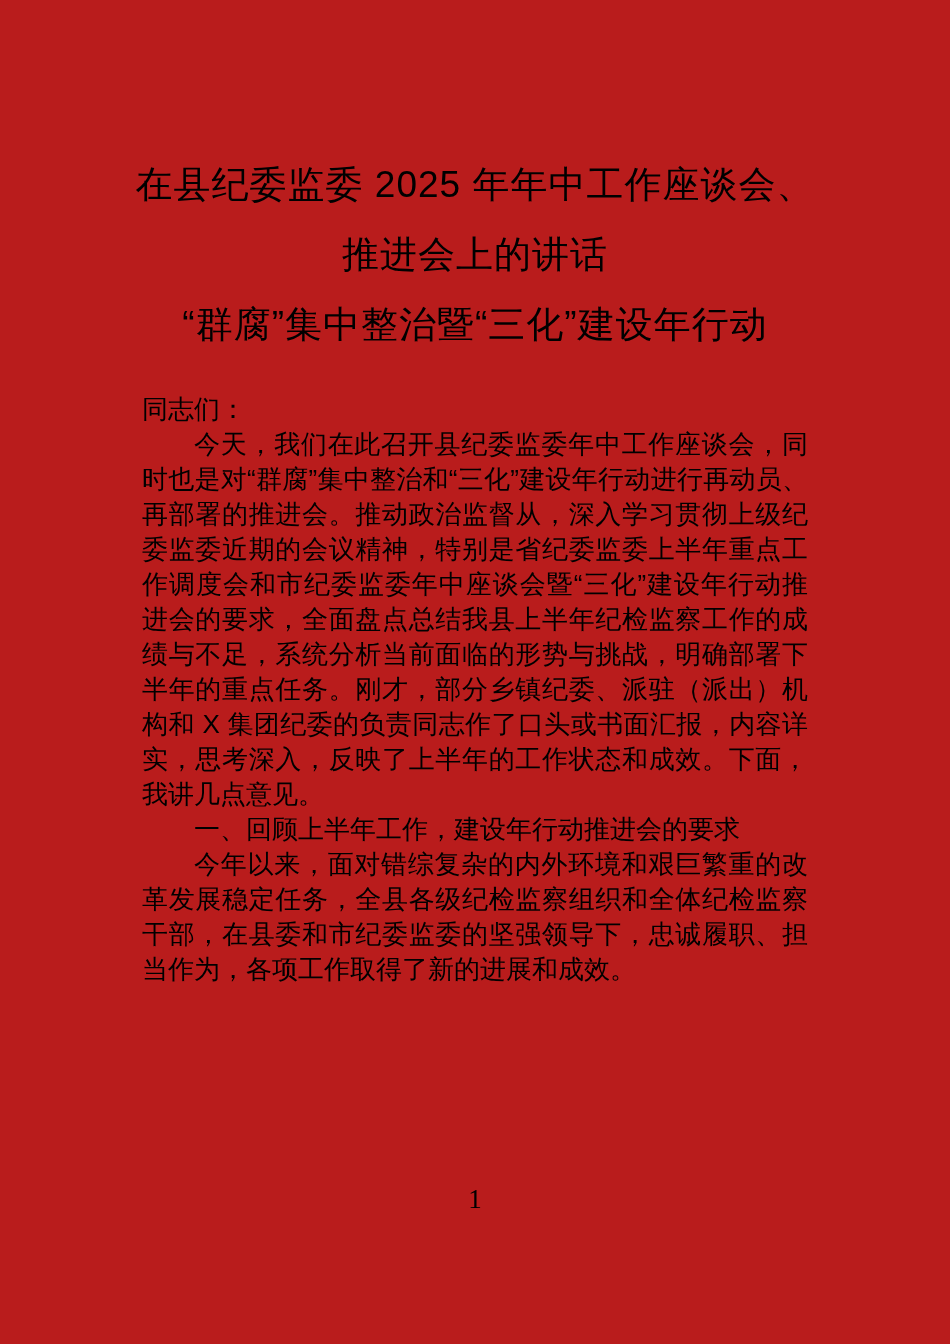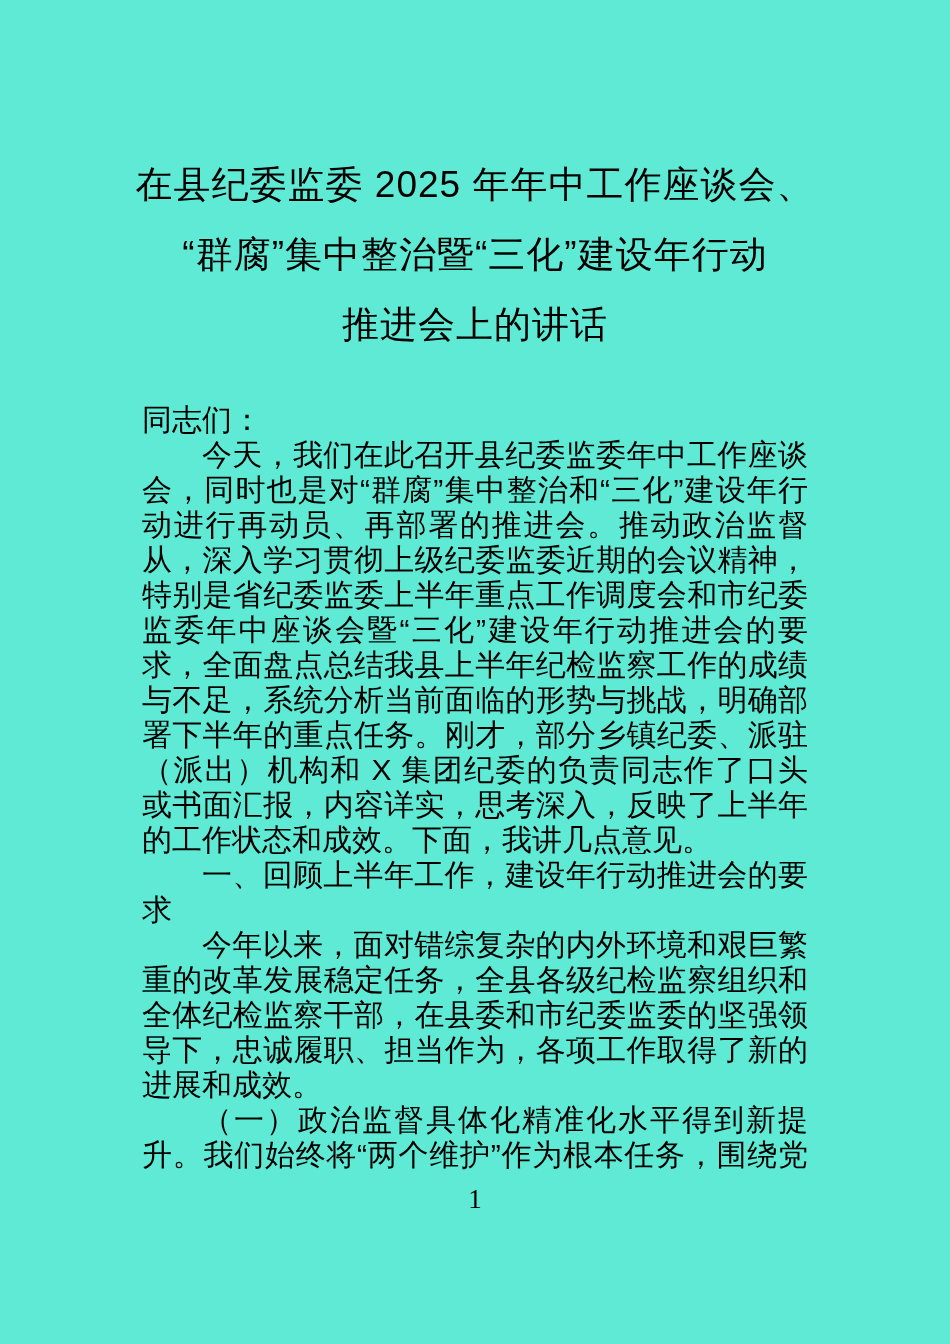--- a/index.html
+++ b/index.html
@@ -12,7 +12,7 @@
     width: 950px;
     height: 1344px;
     margin: 0 auto;
-    background: #5eead4;
+    background: #b91c1c;
     color: #000000;
     font-family: "Liberation Sans", sans-serif;
     overflow: hidden;

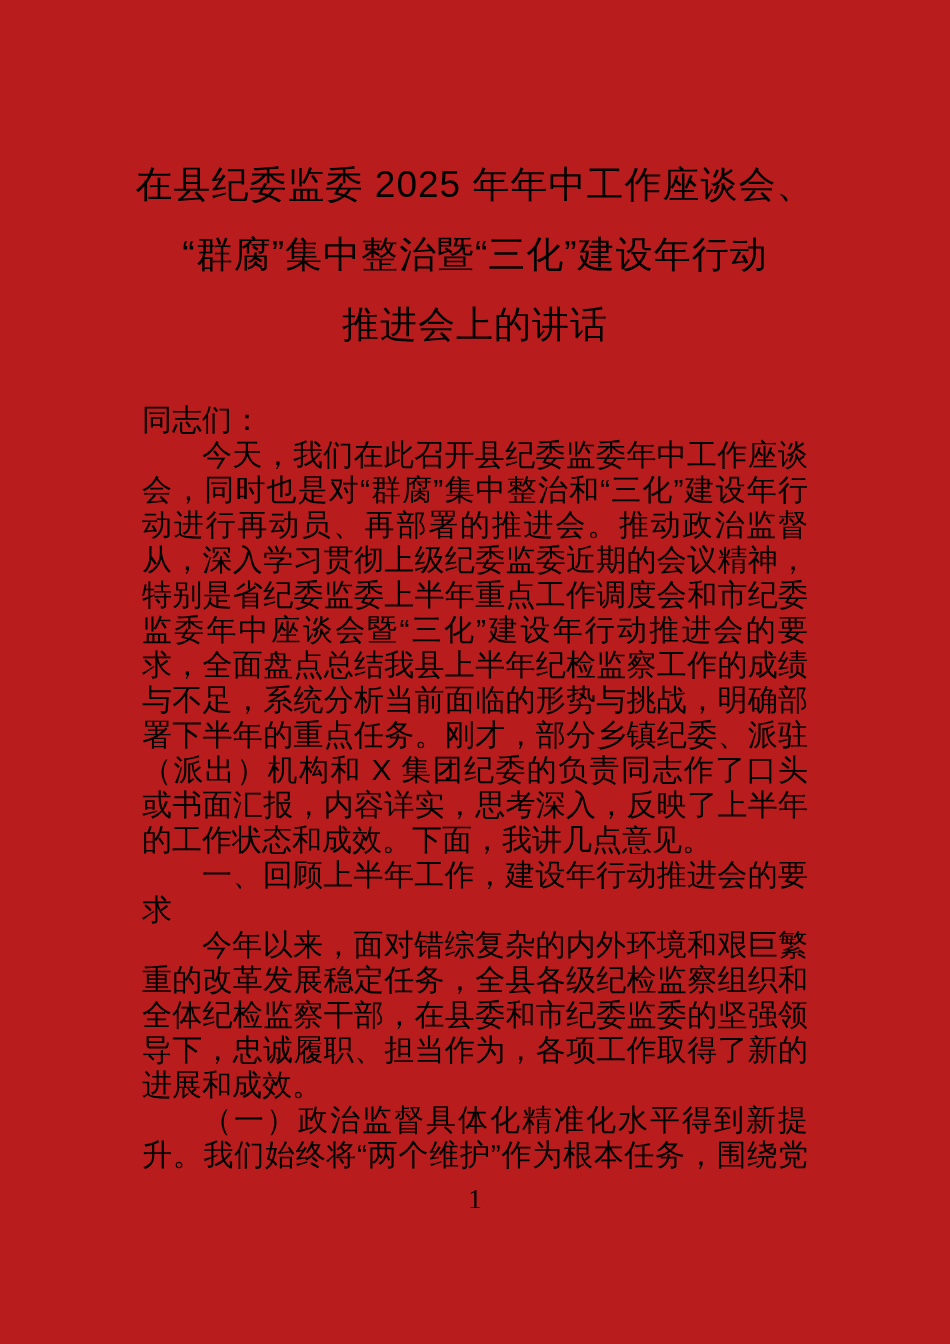--- a/index.html
+++ b/index.html
@@ -79,8 +79,8 @@
 
   <header class="doc-title">
     <span class="title-line">在县纪委监委 2025 年年中工作座谈会、</span>
+    <span class="title-line">推进会上的讲话</span>
     <span class="title-line">“群腐”集中整治暨“三化”建设年行动</span>
-    <span class="title-line">推进会上的讲话</span>
   </header>
 
   <main class="doc-body">

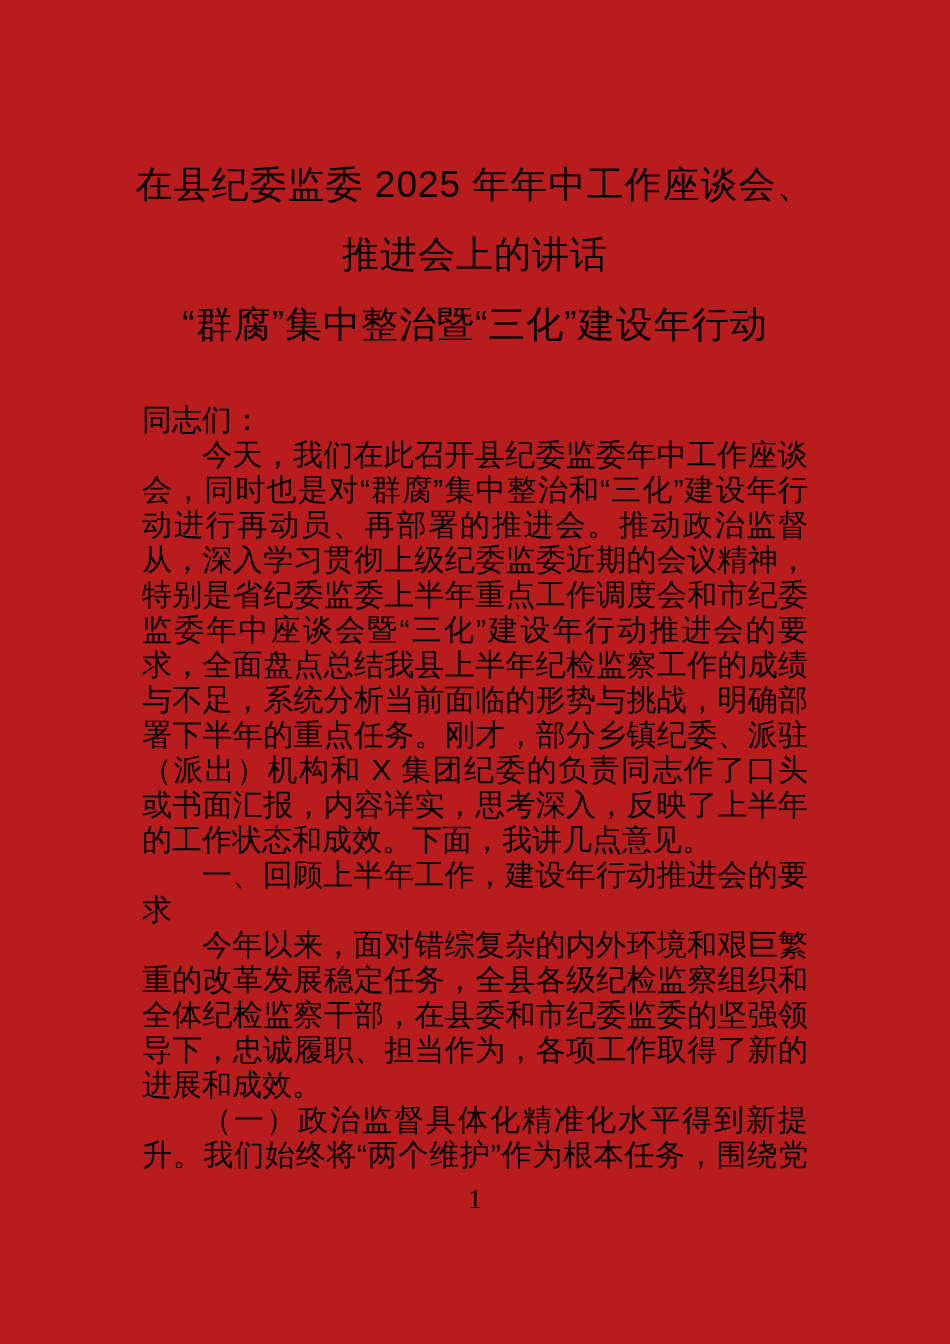--- a/index.html
+++ b/index.html
@@ -35,12 +35,12 @@
   }
   .doc-body {
     position: absolute;
-    top: 402px;
+    top: 392px;
     left: 142px;
     width: 666px;
     height: 770px;
     overflow: hidden;
-    font-size: 30px;
+    font-size: 26px;
     line-height: 35px;
     text-align: justify;
     text-justify: inter-ideograph;

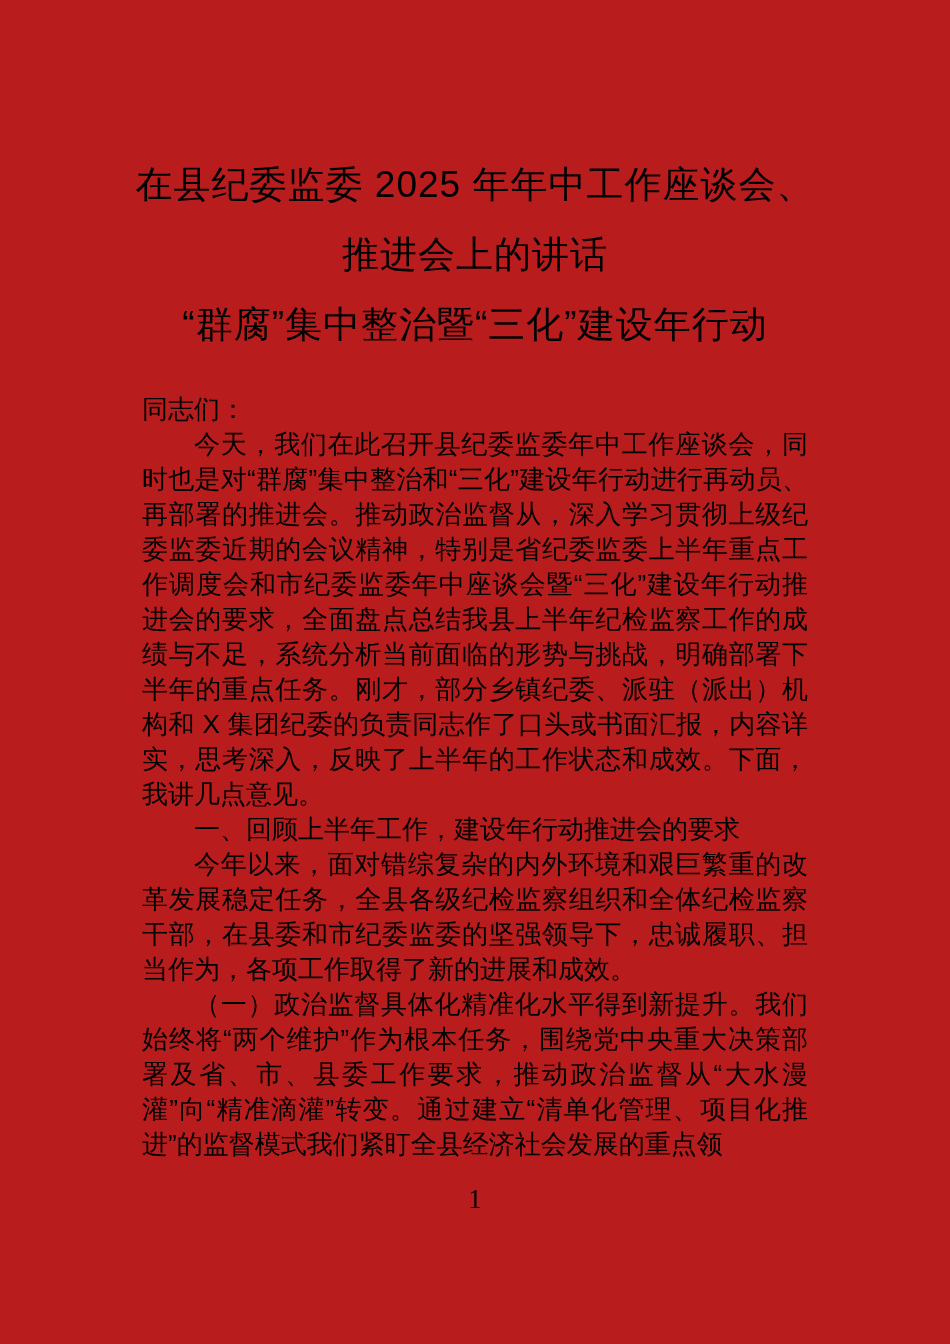--- a/index.html
+++ b/index.html
@@ -88,7 +88,6 @@
     <p class="para">今天，我们在此召开县纪委监委年中工作座谈会，同时也是对“群腐”集中整治和“三化”建设年行动进行再动员、再部署的推进会。推动政治监督从，深入学习贯彻上级纪委监委近期的会议精神，特别是省纪委监委上半年重点工作调度会和市纪委监委年中座谈会暨“三化”建设年行动推进会的要求，全面盘点总结我县上半年纪检监察工作的成绩与不足，系统分析当前面临的形势与挑战，明确部署下半年的重点任务。刚才，部分乡镇纪委、派驻（派出）机构和 X 集团纪委的负责同志作了口头或书面汇报，内容详实，思考深入，反映了上半年的工作状态和成效。下面，我讲几点意见。</p>
     <p class="section-heading">一、回顾上半年工作，建设年行动推进会的要求</p>
     <p class="para">今年以来，面对错综复杂的内外环境和艰巨繁重的改革发展稳定任务，全县各级纪检监察组织和全体纪检监察干部，在县委和市纪委监委的坚强领导下，忠诚履职、担当作为，各项工作取得了新的进展和成效。</p>
-    <p class="para">（一）政治监督具体化精准化水平得到新提升。我们始终将“两个维护”作为根本任务，围绕党中央重大决策部署及省、市、县委工作要求，推动政治监督从“大水漫灌”向“精准滴灌”转变。通过建立“清单化管理、项目化推进”的监督模式我们紧盯全县经济社会发展的重点领</p>
   </main>
 
   <footer class="page-number">1</footer>

